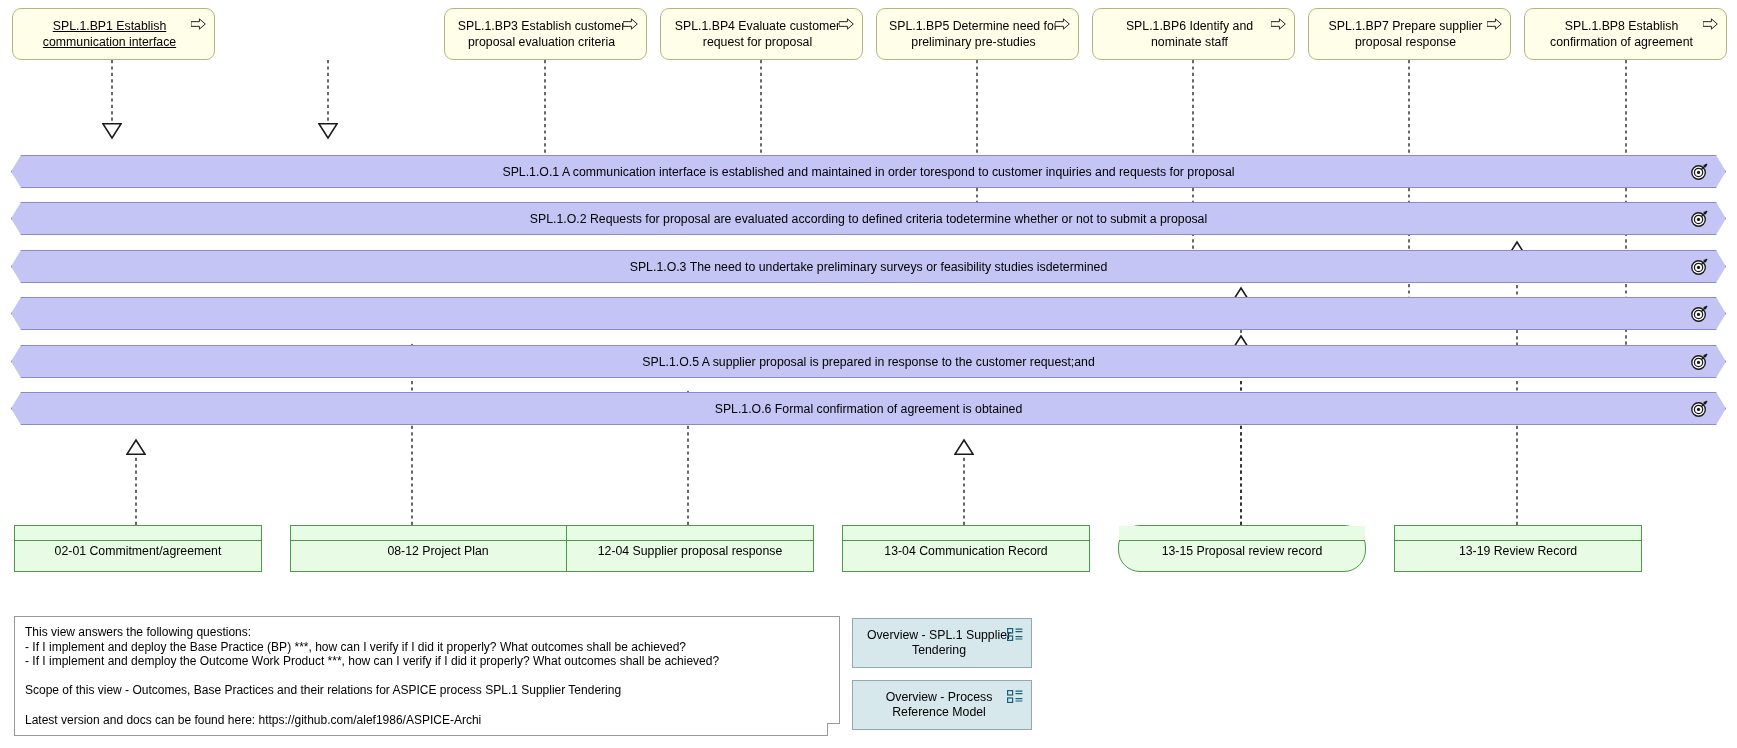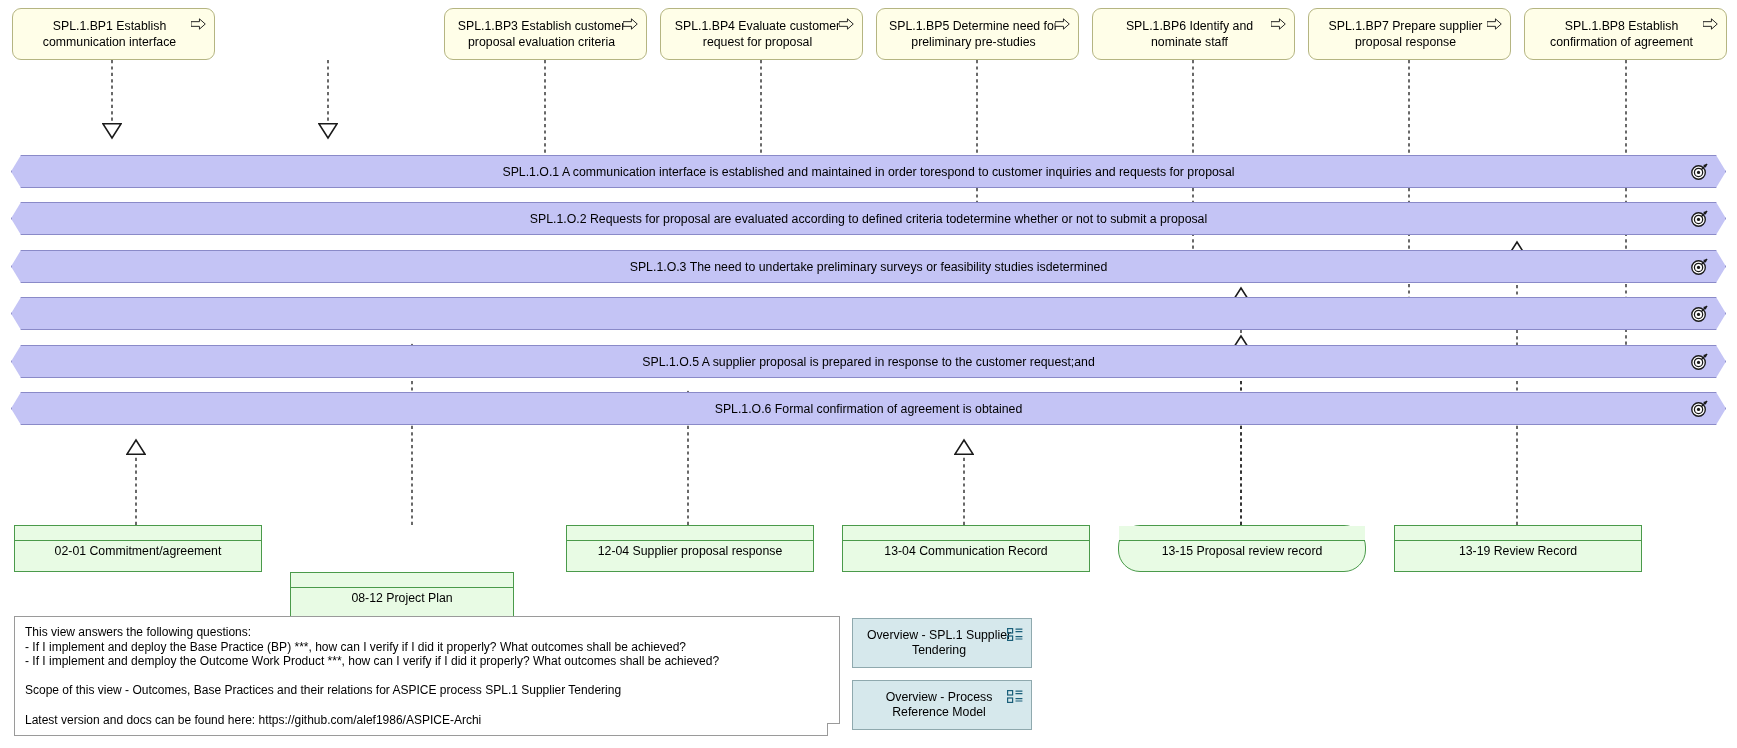--- a/index.html
+++ b/index.html
@@ -147,7 +147,7 @@
     </g>
   </svg>
 
-  <div class="bp" style="left:12px;top:8px;width:203px;height:52px;">
+  <div class="bp" style="left:12px;top:8px;width:203px;height:52px;text-decoration:underline;">
     <span class="bp-label">SPL.1.BP1 Establish communication interface</span>
     <svg class="proc-icon" viewBox="0 0 16 12">
       <polygon points="0,3.5 9,3.5 9,0.5 15.2,6 9,11.5 9,8.5 0,8.5" fill="#fffee8" stroke="#1a1a1a" stroke-width="1"></polygon>

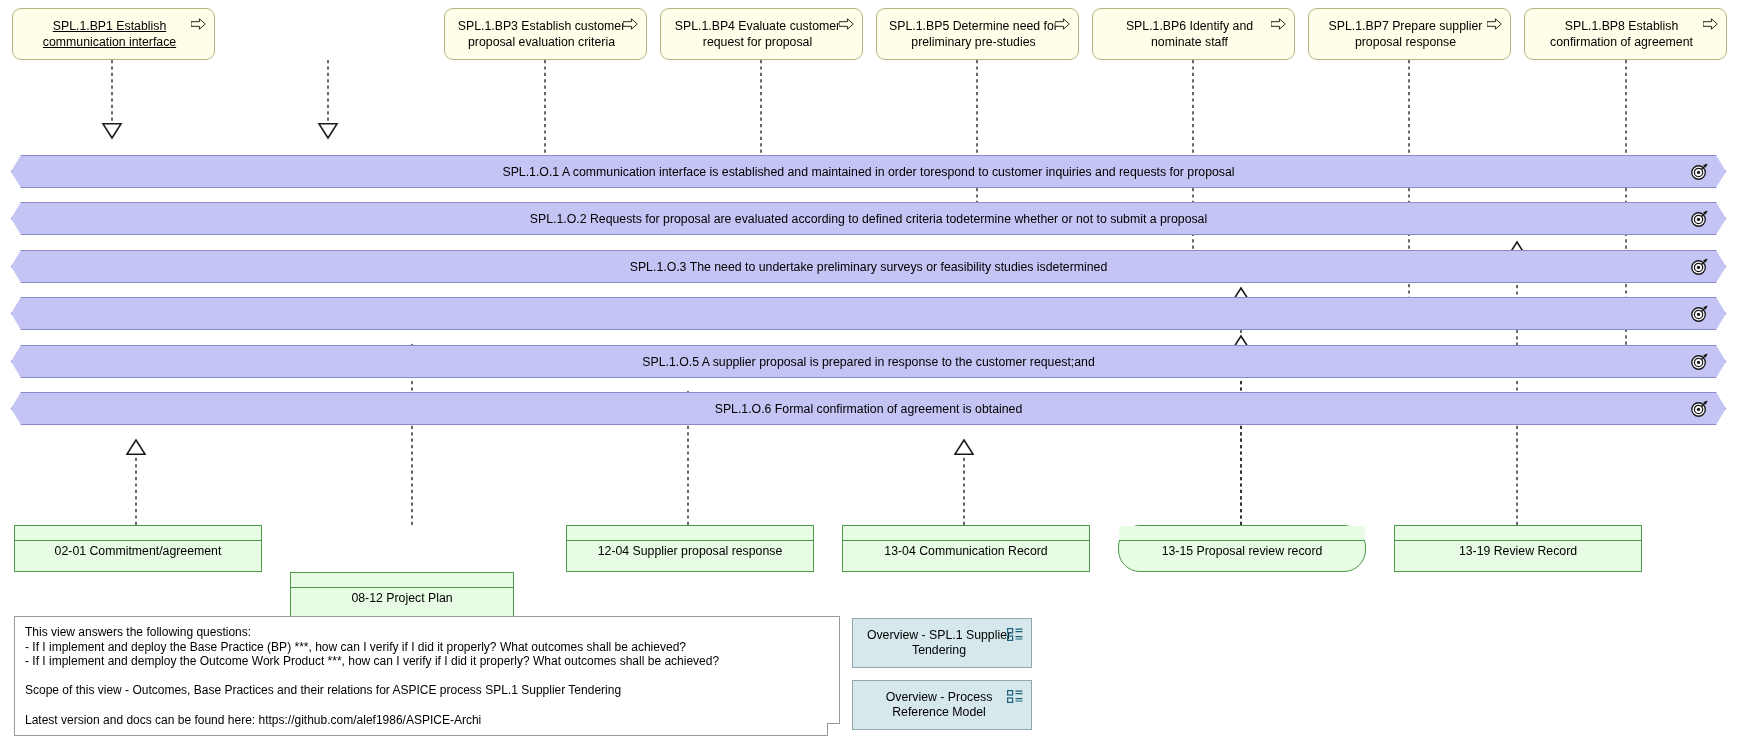--- a/index.html
+++ b/index.html
@@ -272,7 +272,7 @@
     <div class="wp-bar"></div>
     <span class="wp-label">02-01 Commitment/agreement</span>
   </div>
-  <div class="wp" style="left:290px;top:525px;width:224px;height:47px;margin-top:47px;">
+  <div class="wp" style="left:290px;top:525px;width:296px;height:47px;">
     <div class="wp-bar"></div>
     <span class="wp-label">08-12 Project Plan</span>
   </div>

